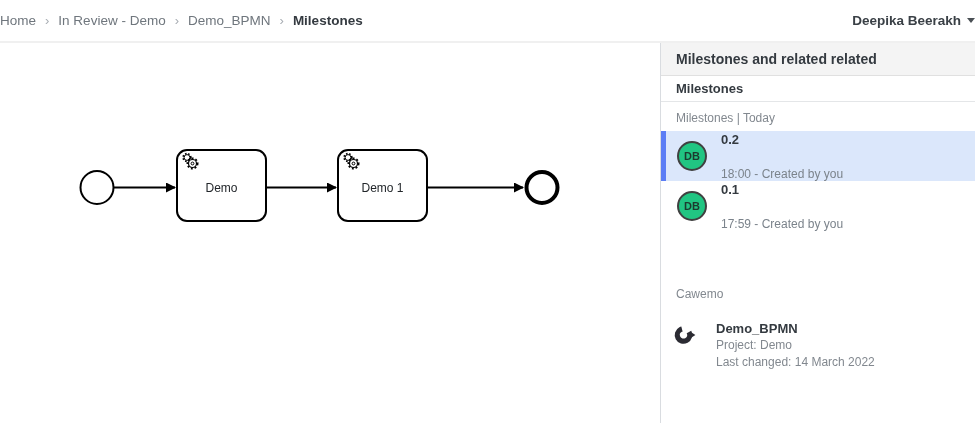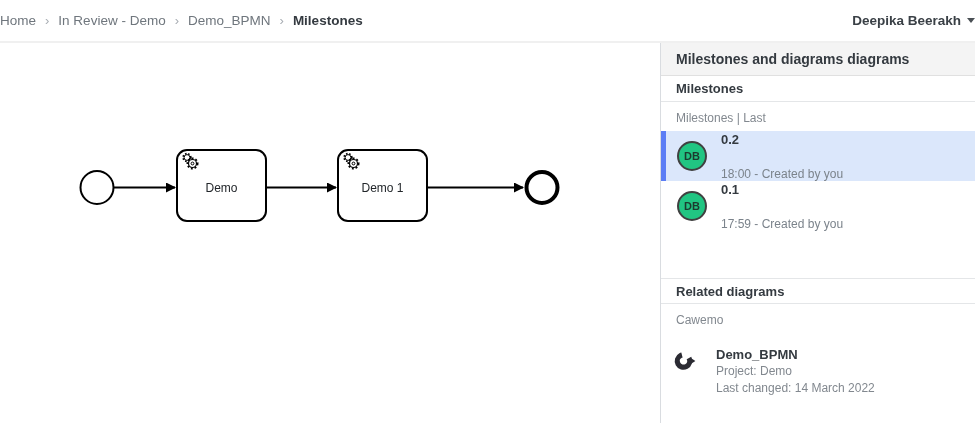--- a/index.html
+++ b/index.html
@@ -122,7 +122,7 @@
 
 <div class="panel">
 
-  <div class="panel-header">Milestones and diagrams diagrams</div>
+  <div class="panel-header">Milestones and related related</div>
 
   <div class="section-head">Milestones</div>
 

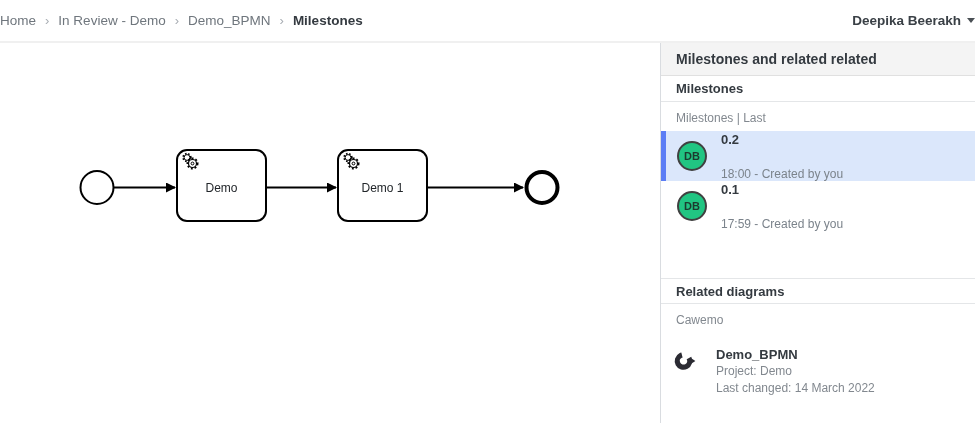--- a/index.html
+++ b/index.html
@@ -126,7 +126,7 @@
 
   <div class="section-head">Milestones</div>
 
-  <div class="group-label">Milestones | Last</div>
+  <div class="group-label">Milestones | Today</div>
 
   <div class="milestone-row selected">
     <div class="avatar">DB</div>

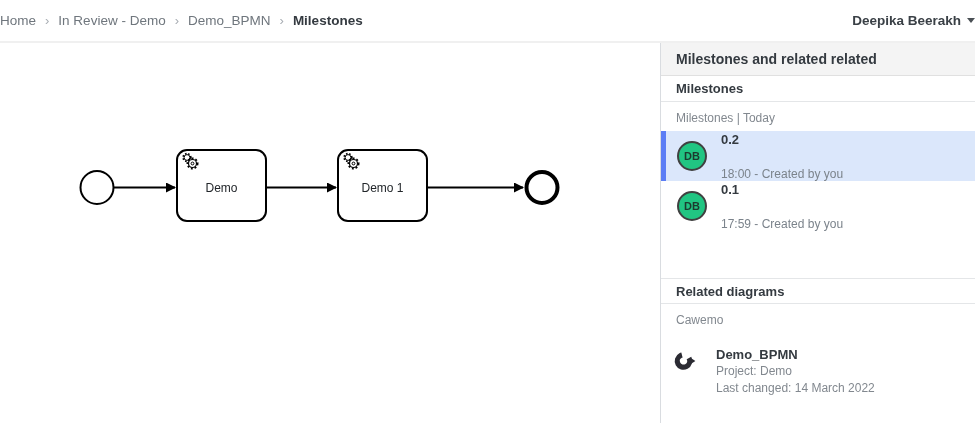--- a/index.html
+++ b/index.html
@@ -146,7 +146,6 @@
 
   <div class="spacer"></div>
 
-  <div class="section-head bordered-top">Related diagrams</div>
 
   <div class="group-label">Cawemo</div>
 

